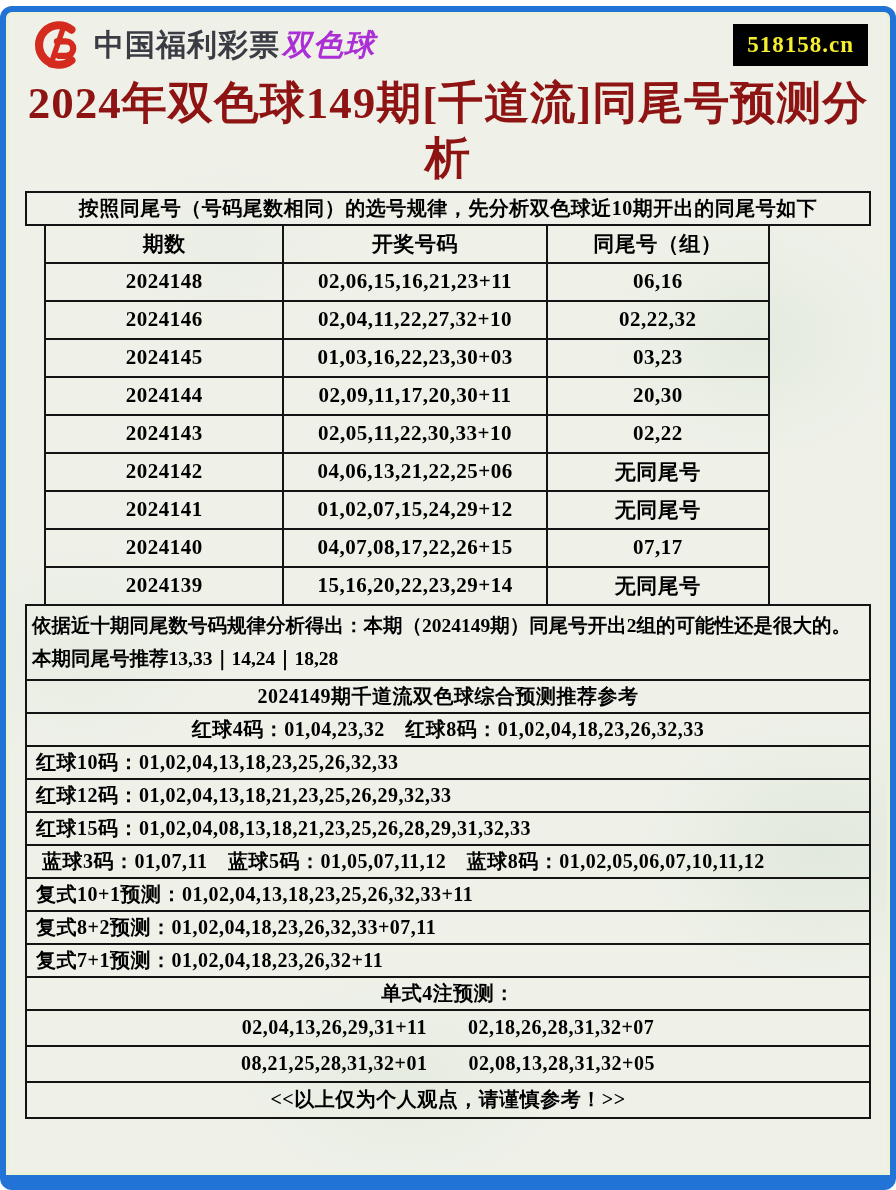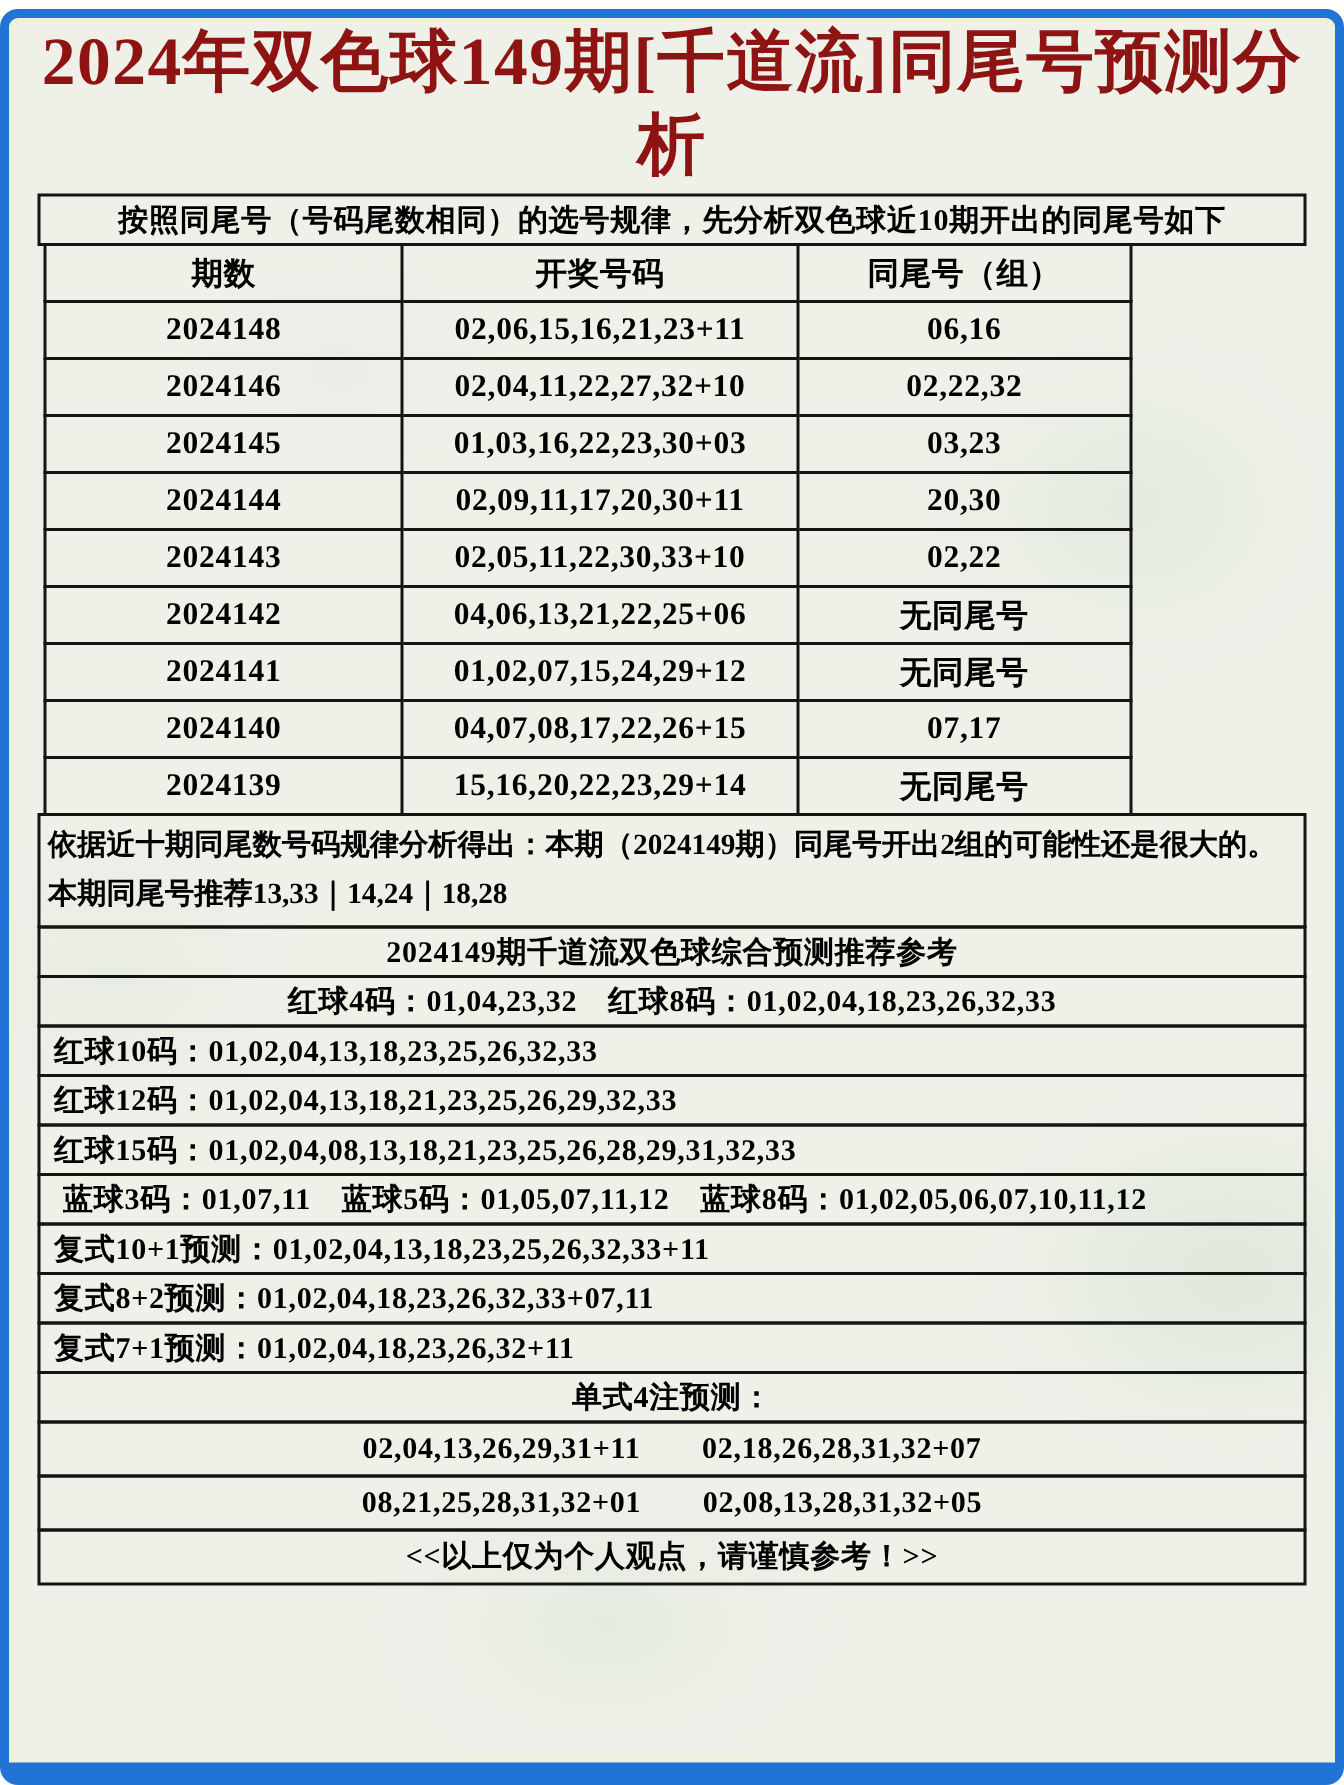--- a/index.html
+++ b/index.html
@@ -62,6 +62,19 @@
 
 <div class="frame">
 
+  <div class="topbar">
+    <div class="logo-wrap">
+      <svg class="logo-svg" viewBox="0 0 60 60">
+        <path d="M46 13 A 22 22 0 1 0 46 47" stroke="#d42b1e" stroke-width="9" fill="none" stroke-linecap="round"></path>
+        <path d="M38 8 L23 52" stroke="#d42b1e" stroke-width="6" stroke-linecap="round"></path>
+        <path d="M30 26 L40 26 A 8 8 0 0 1 40 42 L32 42" stroke="#d42b1e" stroke-width="7" fill="none" stroke-linecap="round"></path>
+      </svg>
+      <div class="brand">
+        <span class="brand-black">中国福利彩票</span><span class="brand-color">双色球</span>
+      </div>
+    </div>
+    <div class="badge">518158.cn</div>
+  </div>
 
   <h1 class="title">2024年双色球149期[千道流]同尾号预测分析</h1>
 

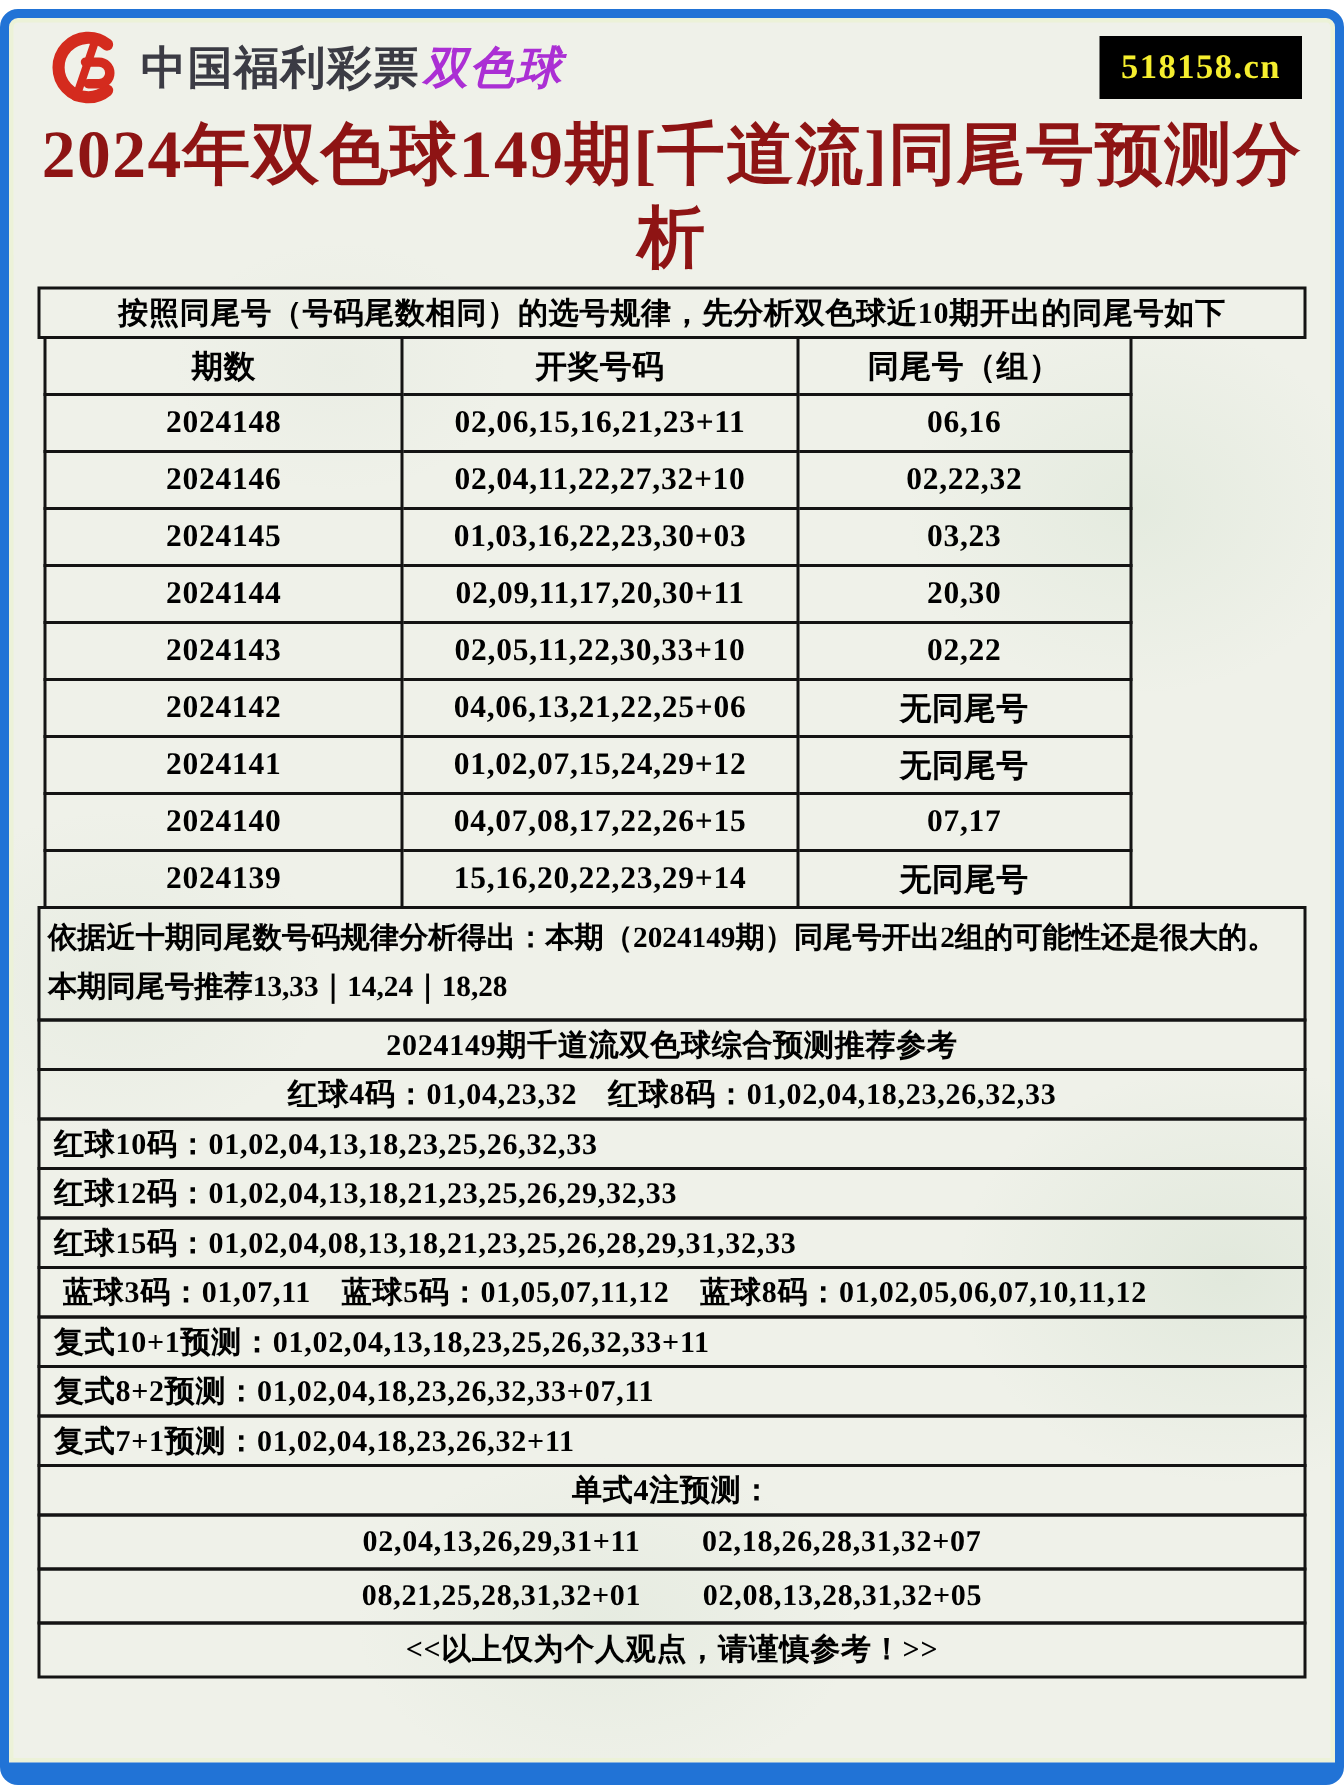--- a/index.html
+++ b/index.html
@@ -49,7 +49,7 @@
     text-align:left;padding:3px 6px 3px 5px;letter-spacing:0;
   }
   table.history{
-    width:726px;margin-left:4px;border-collapse:collapse;margin-top:-2px;padding-left:37px;
+    width:726px;margin-left:19px;border-collapse:collapse;margin-top:-2px;padding-left:37px;
   }
   table.history th, table.history td{
     border:2px solid #141414;height:36px;text-align:center;vertical-align:middle;

